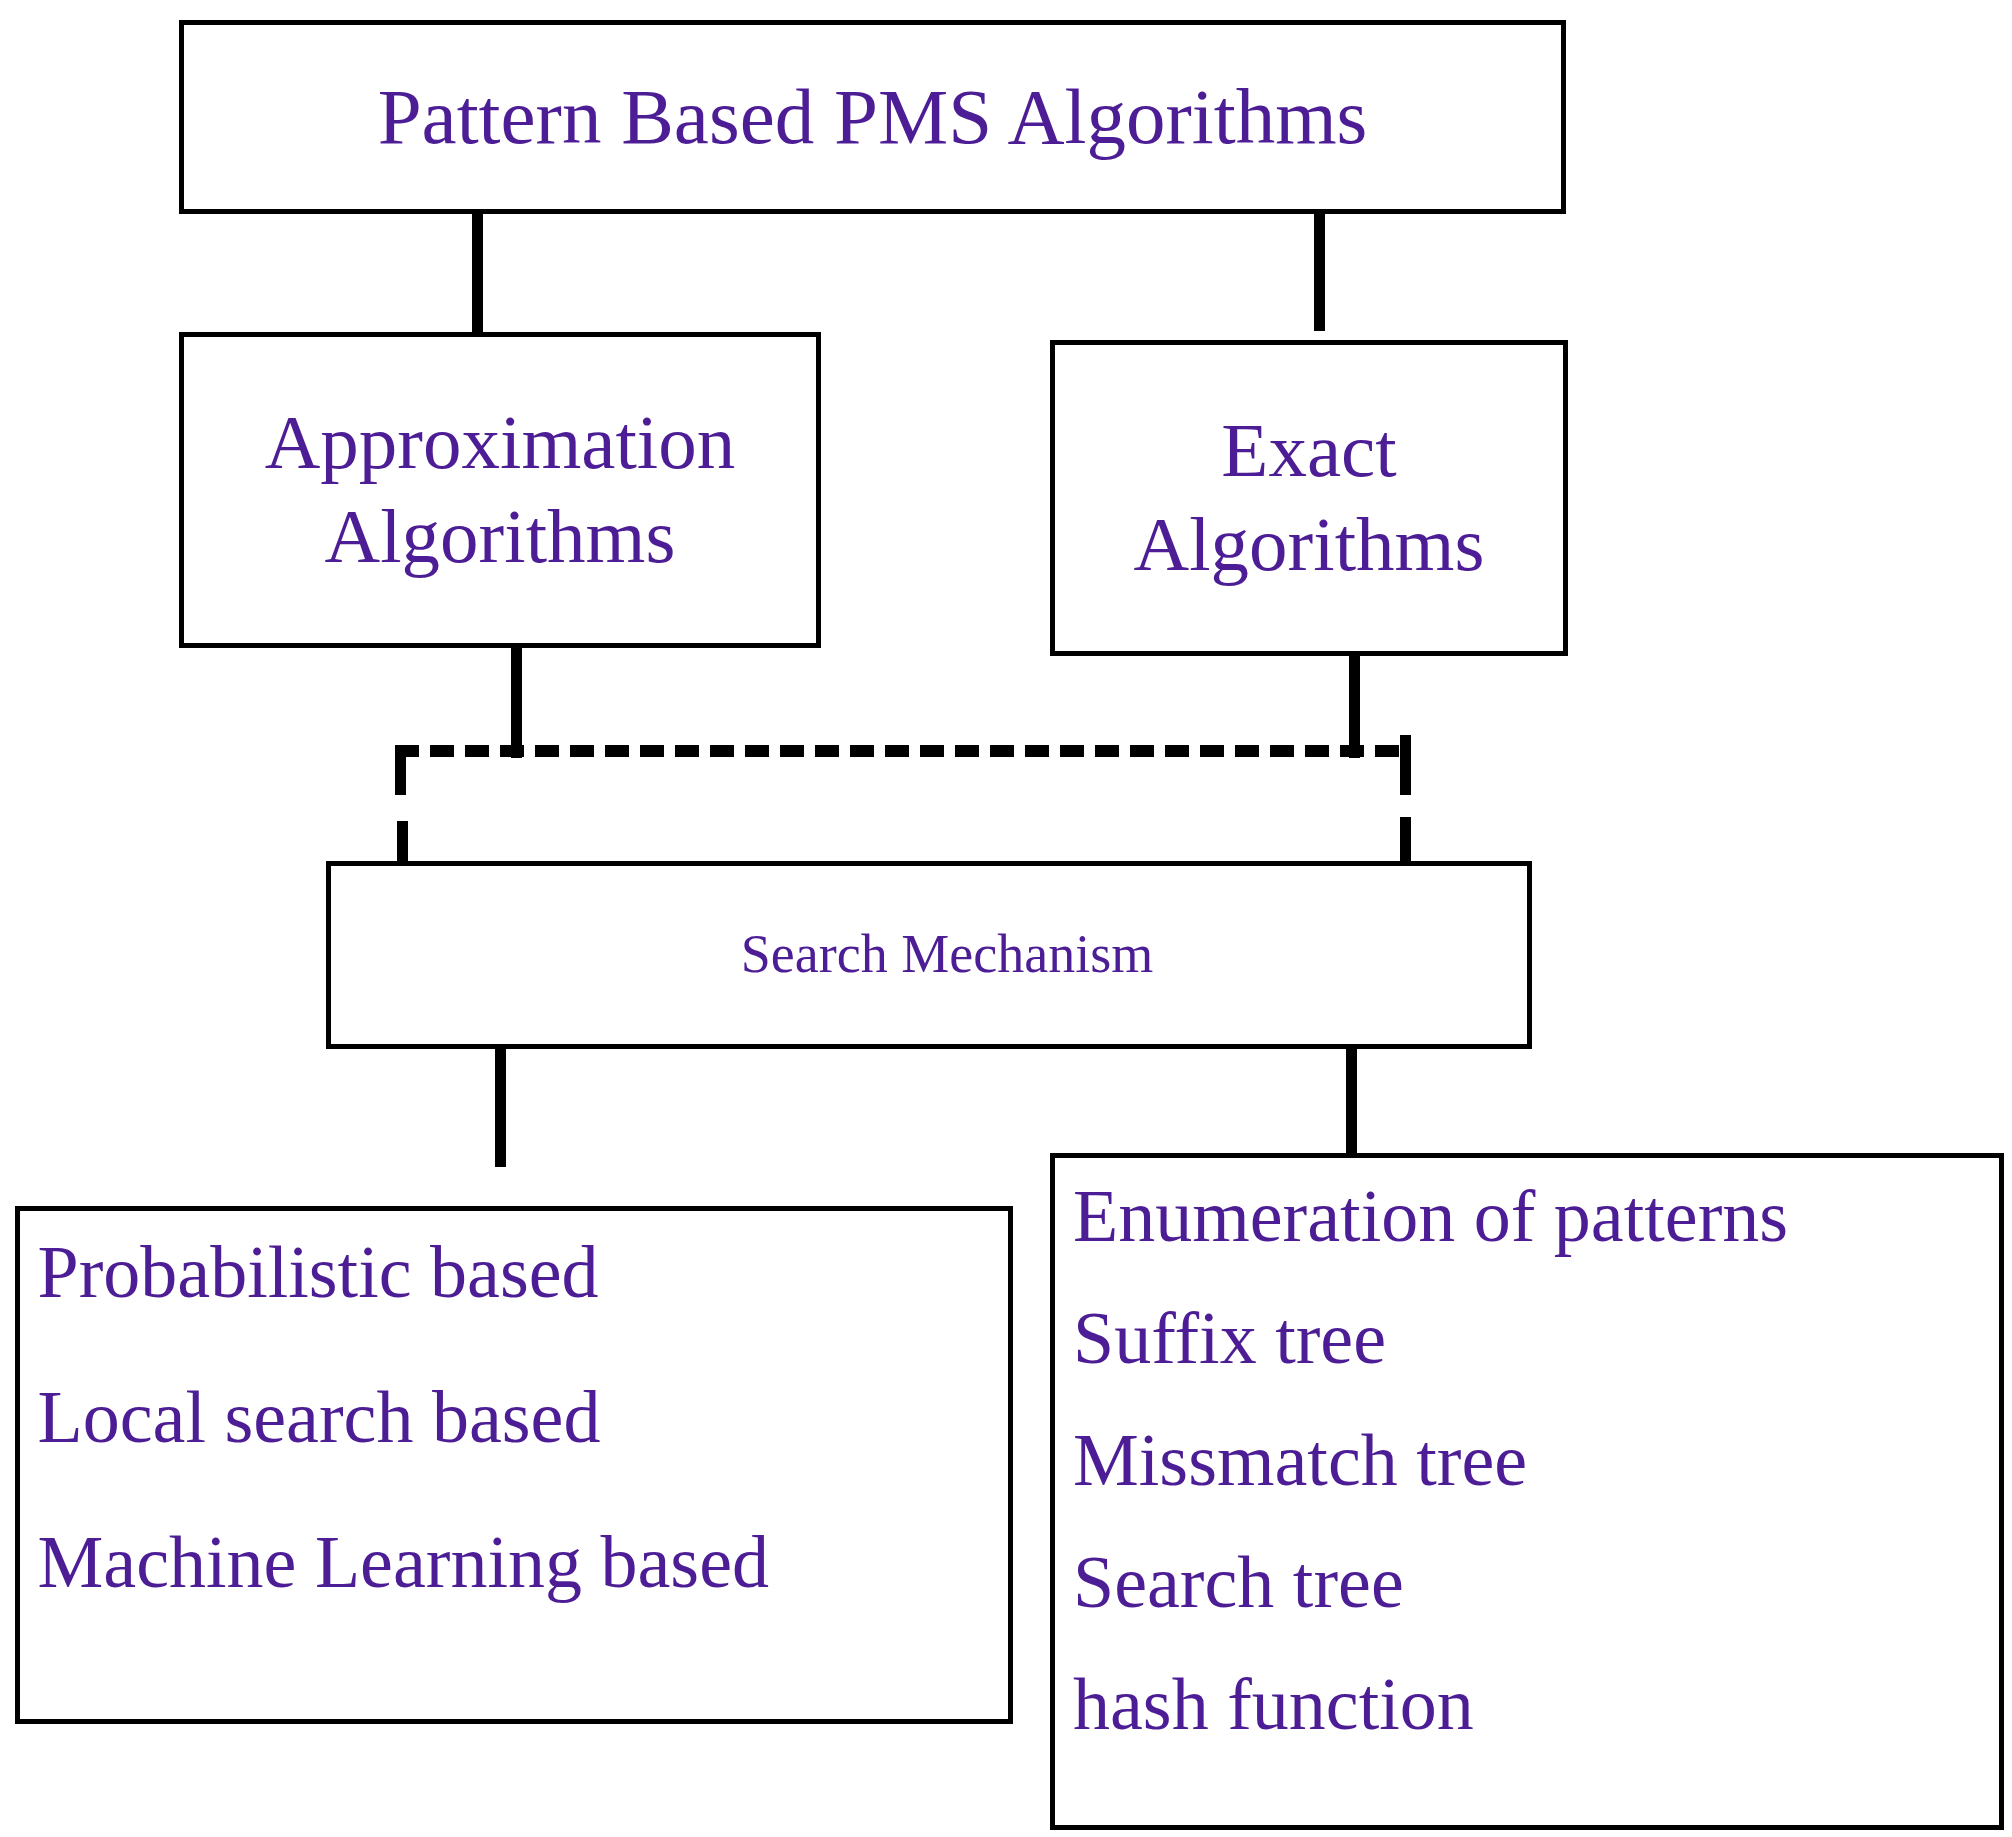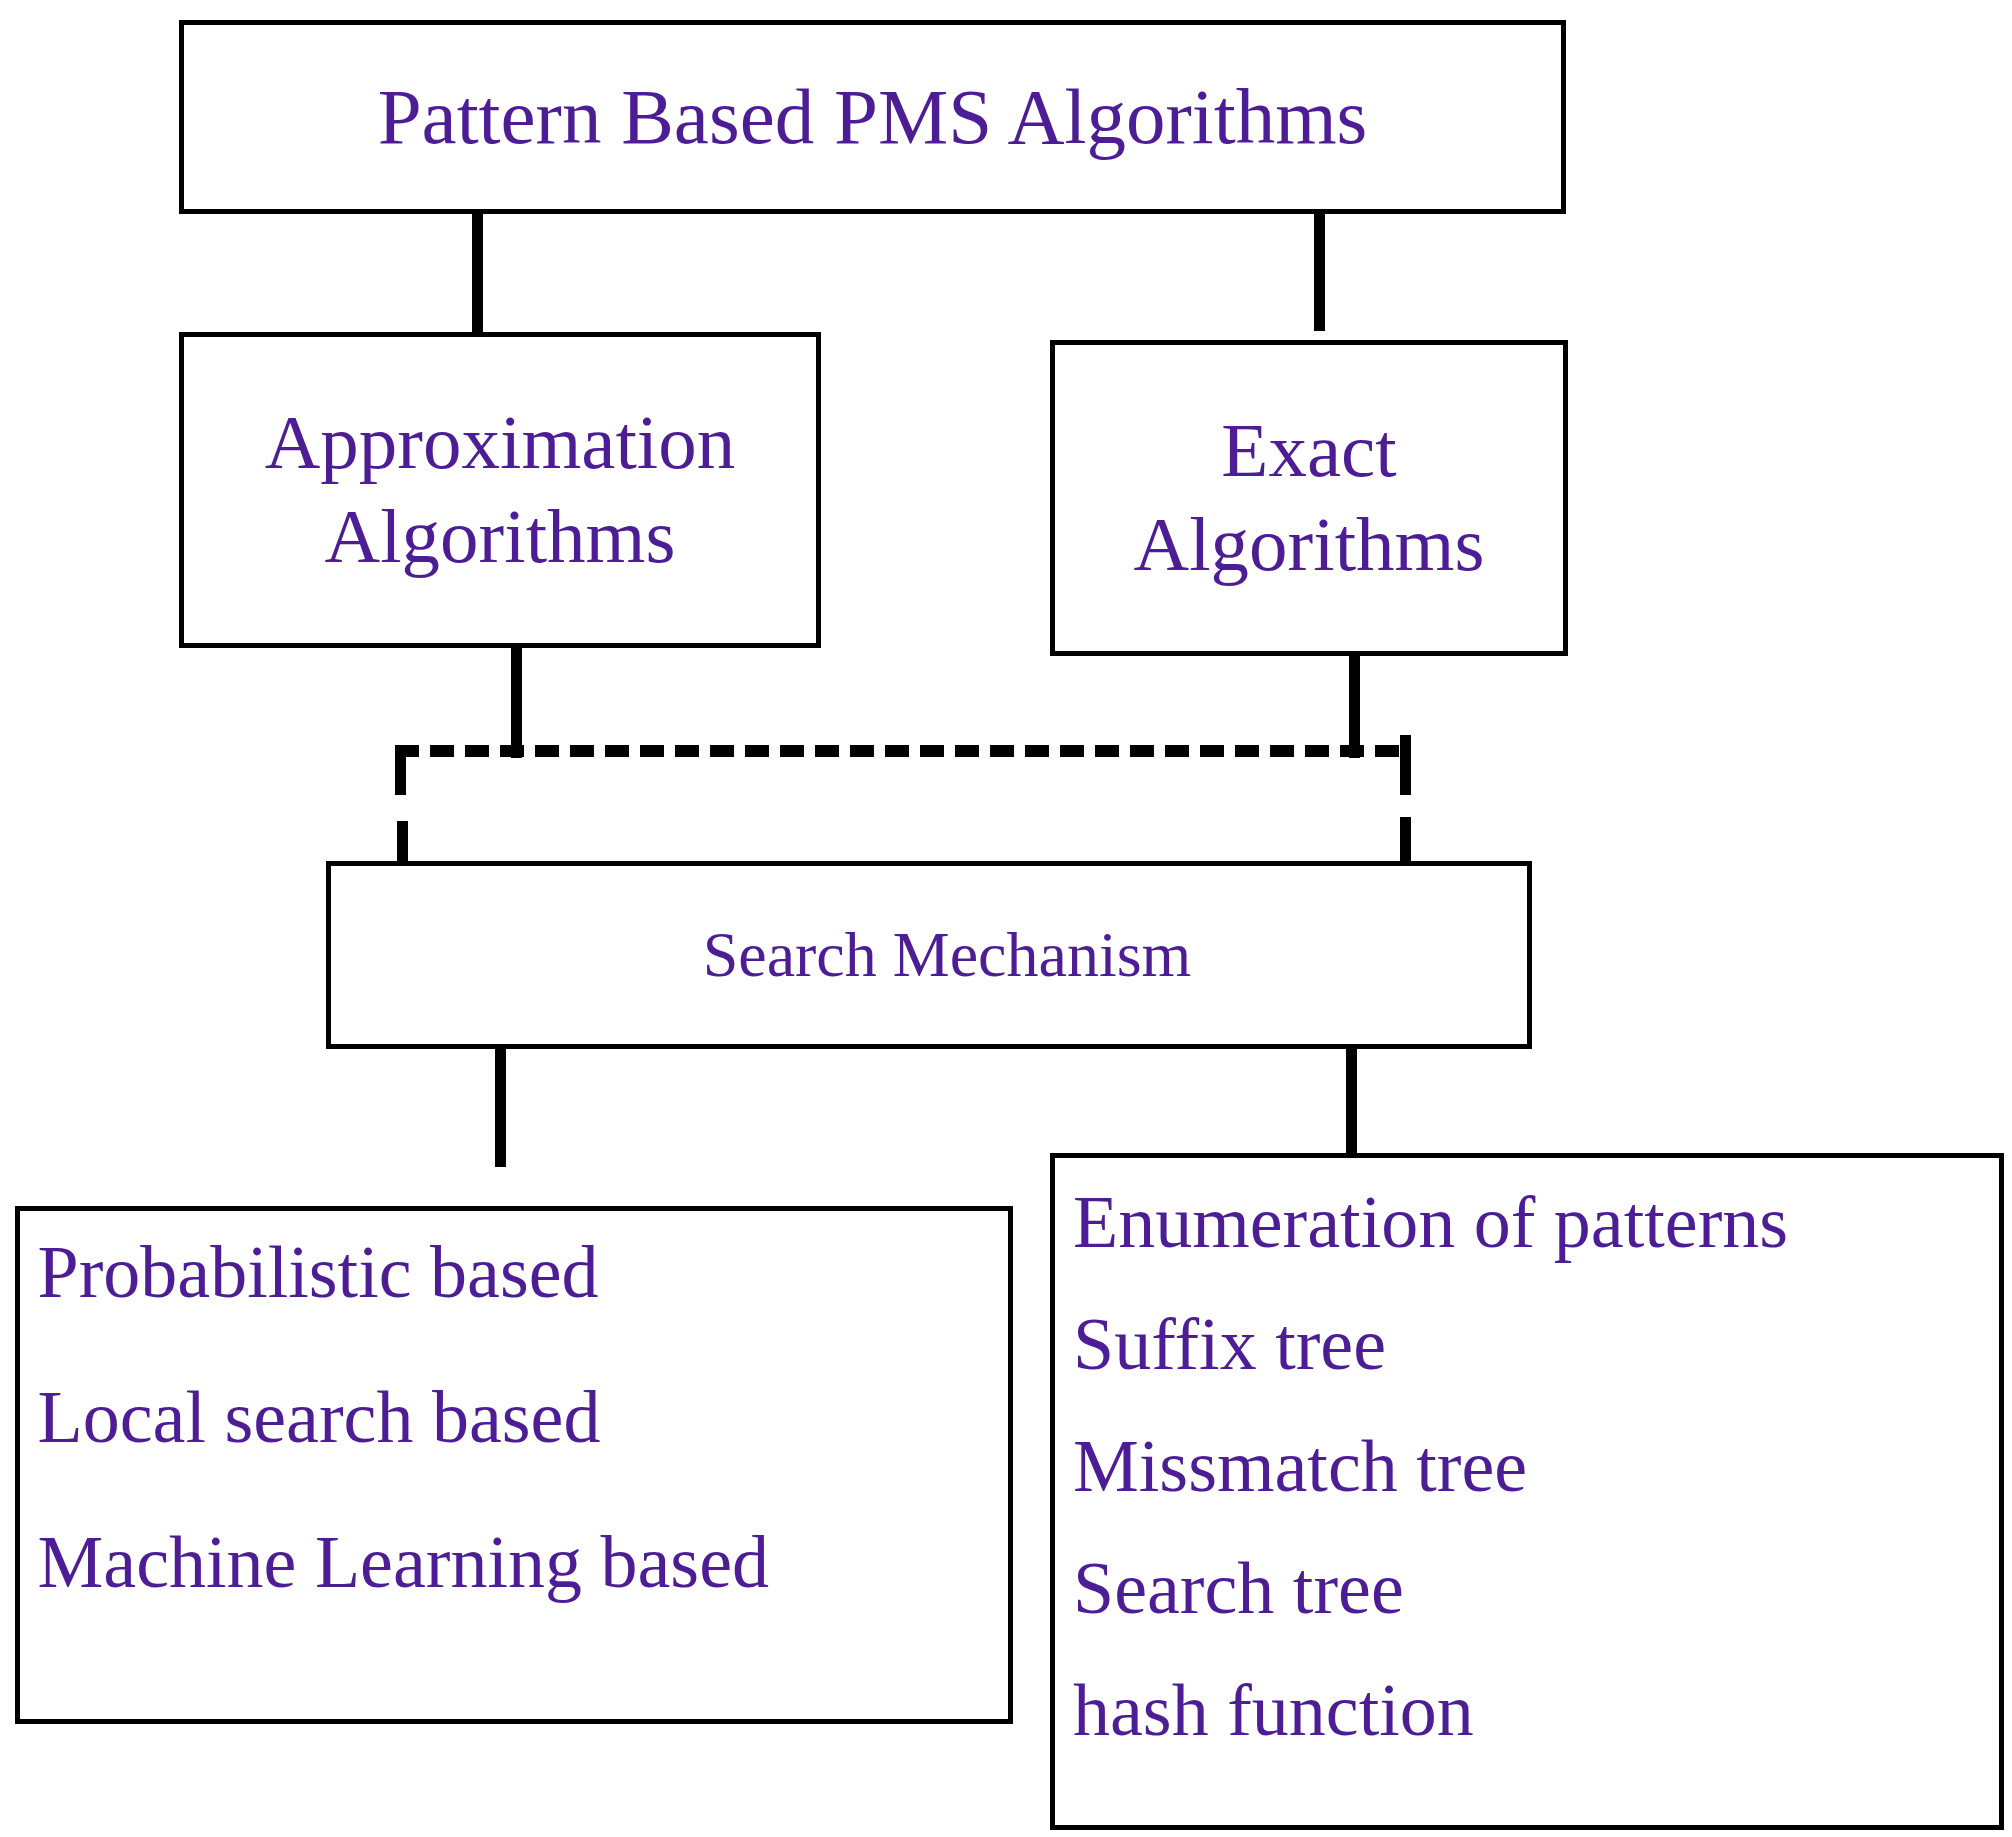--- a/index.html
+++ b/index.html
@@ -62,7 +62,7 @@
     justify-content: flex-start;
   }
   #node-search .node-label {
-    font-size: 64px;
+    font-size: 54px;
     width: 100%;
     padding-left: 36px;
     box-sizing: border-box;

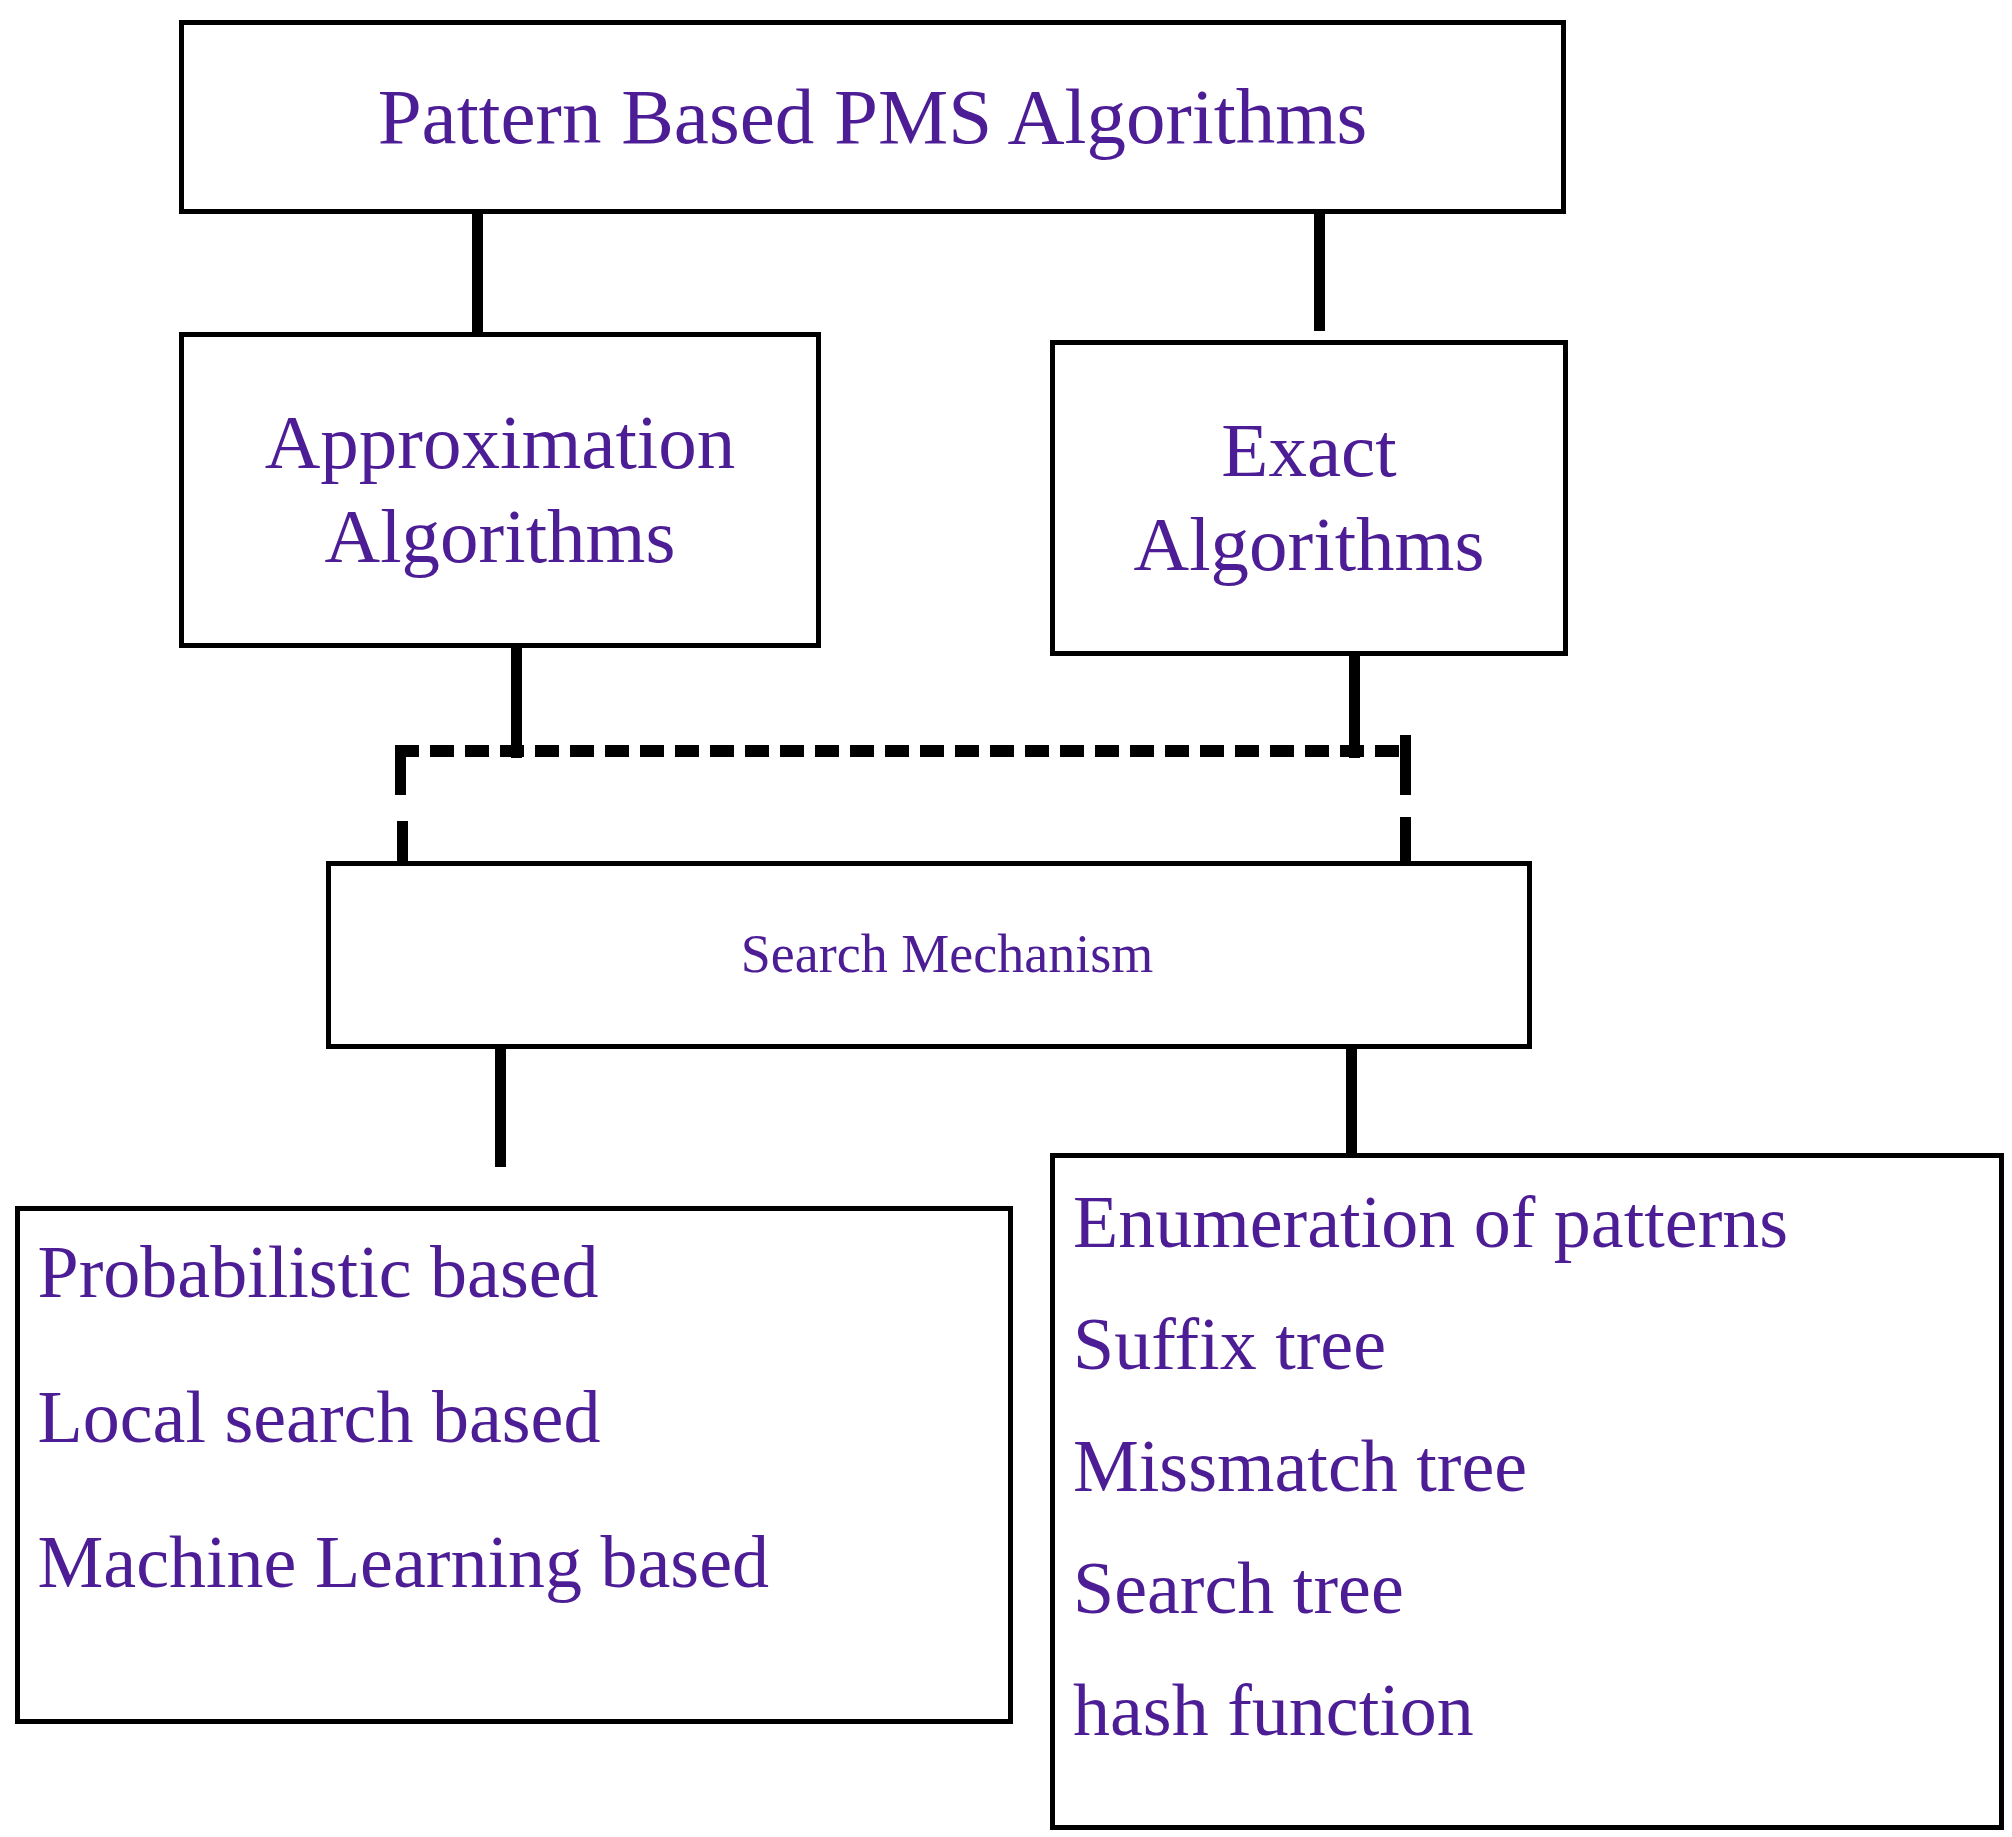--- a/index.html
+++ b/index.html
@@ -95,7 +95,7 @@
   }
   #node-approx-list .list-line { margin-bottom: 71px; }
   #node-approx-list .list-line:last-child { margin-bottom: 0; }
-  #node-exact-list .list-body { padding-top: 27px; }
+  #node-exact-list .list-body { padding-top: 21px; }
   #node-exact-list .list-line { margin-bottom: 48px; }
   #node-exact-list .list-line:last-child { margin-bottom: 11px; }
 

